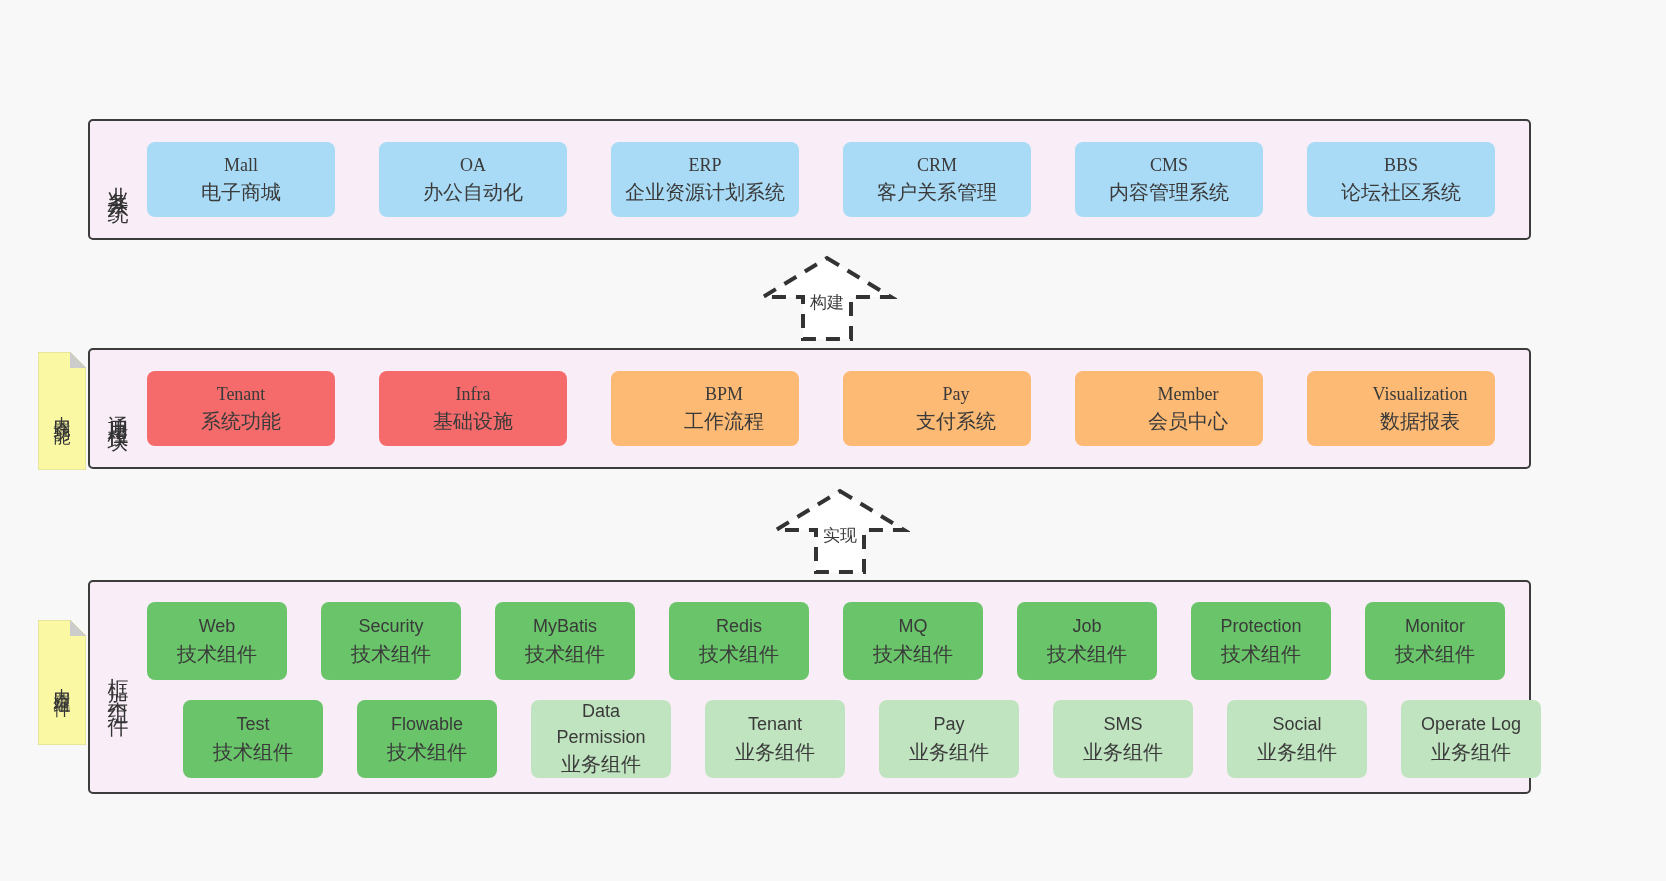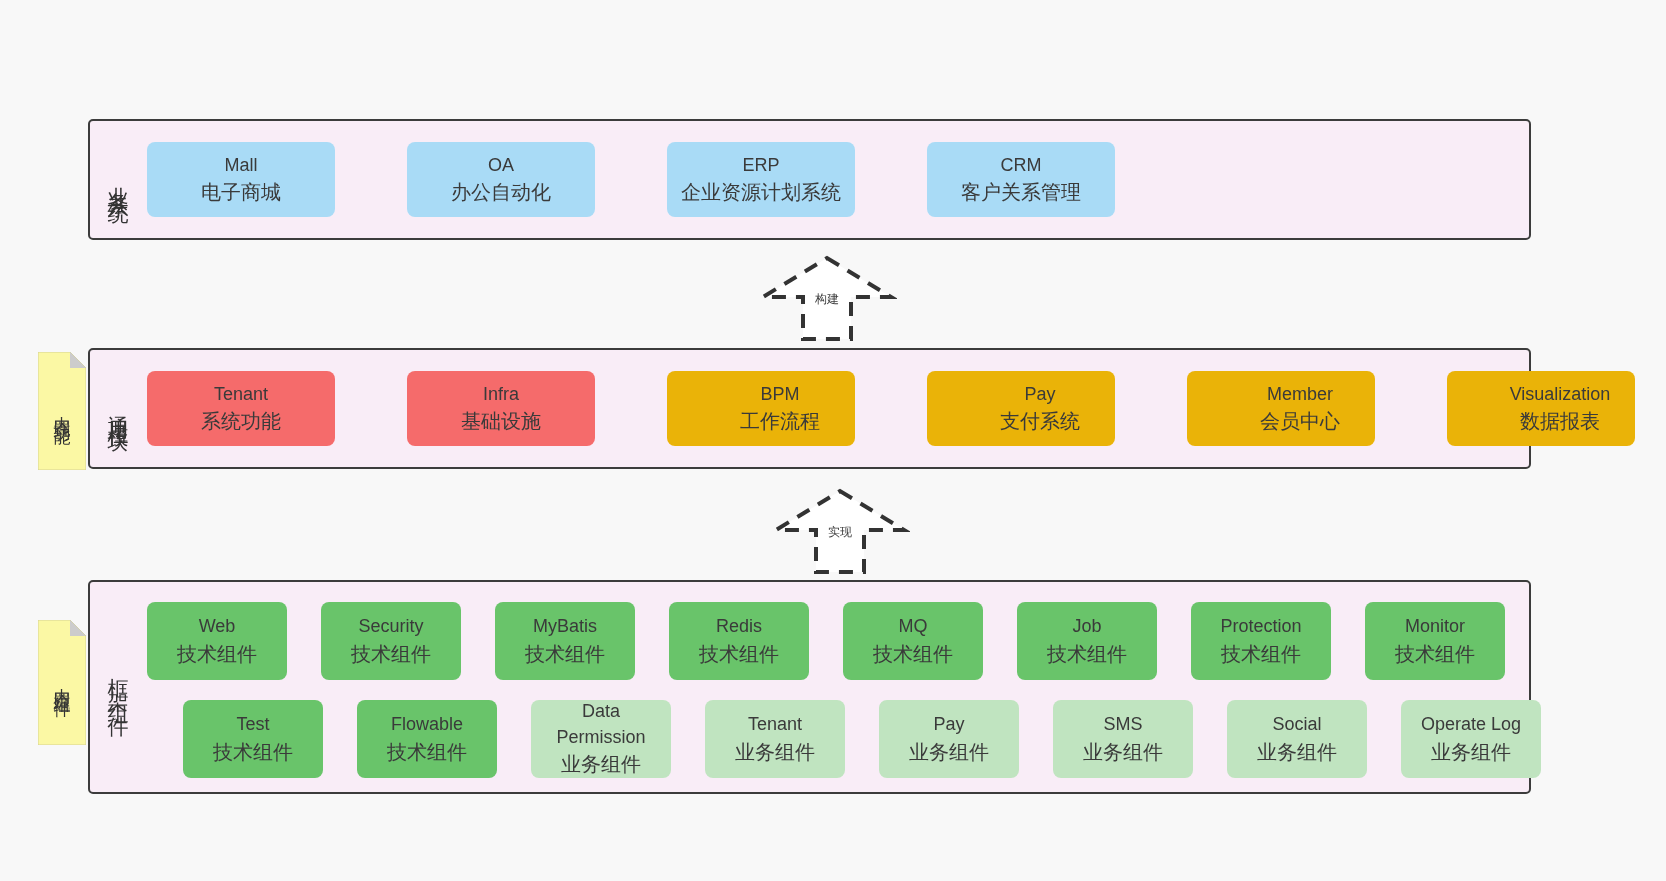--- a/index.html
+++ b/index.html
@@ -37,7 +37,7 @@
     position:absolute;left:57px;top:0;bottom:0;
     display:flex;align-items:center;
   }
-  .row-6{gap:72px;}
+  .row-6{gap:44px;font-family:Liberation Serif, serif;}
   .row-8a{gap:34px;top:20px;bottom:auto;height:78px;}
   .row-8b{gap:34px;top:118px;bottom:auto;height:78px;padding-left:36px;}
   .dbox{

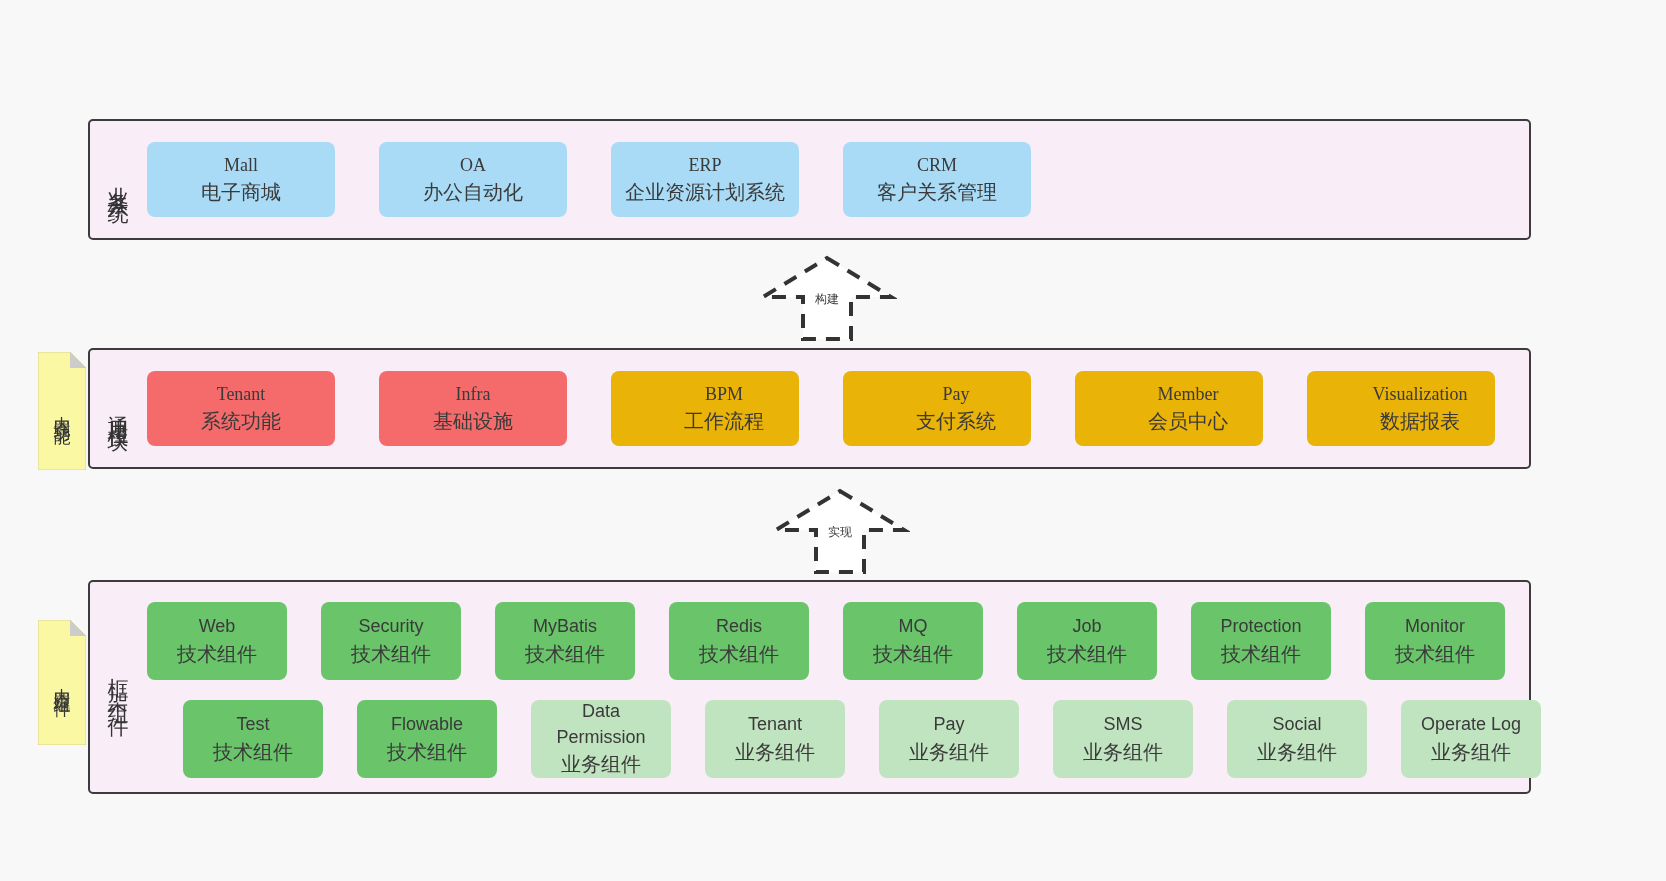--- a/index.html
+++ b/index.html
@@ -105,6 +105,10 @@
         <span class="t1">CRM</span>
         <span class="t2">客户关系管理</span>
       </div>
+      <div class="dbox w188 c-blue">
+        <span class="t1">CMS</span>
+        <span class="t2">内容管理系统</span>
+      </div>
     </div>
   </div>
 

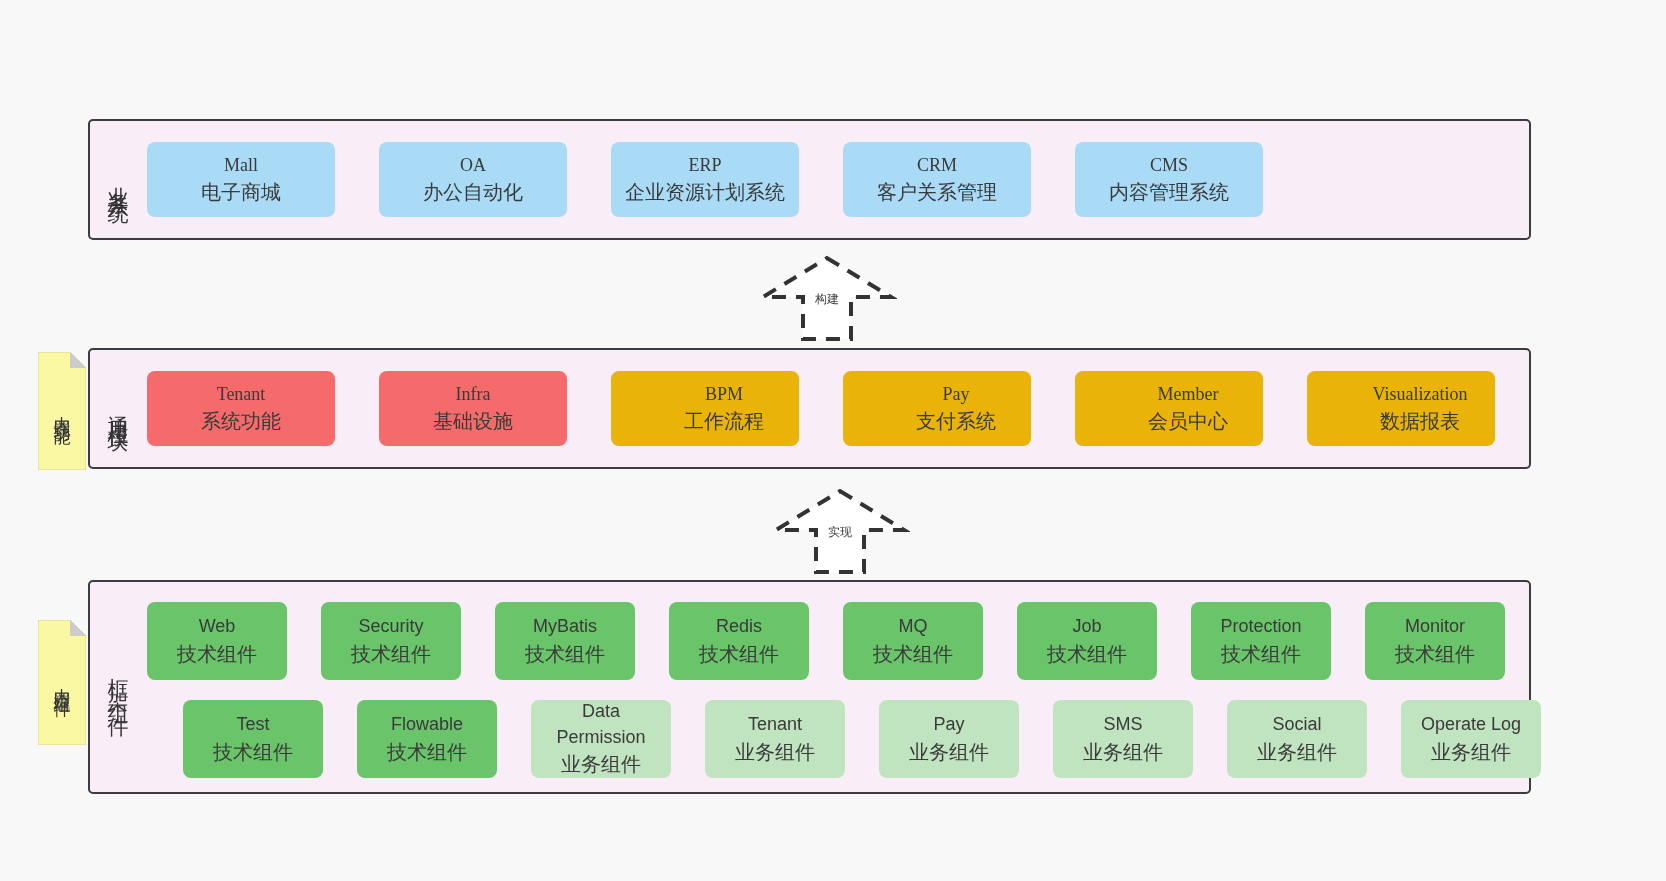--- a/index.html
+++ b/index.html
@@ -109,6 +109,10 @@
         <span class="t1">CMS</span>
         <span class="t2">内容管理系统</span>
       </div>
+      <div class="dbox w188 c-blue">
+        <span class="t1">BBS</span>
+        <span class="t2">论坛社区系统</span>
+      </div>
     </div>
   </div>
 

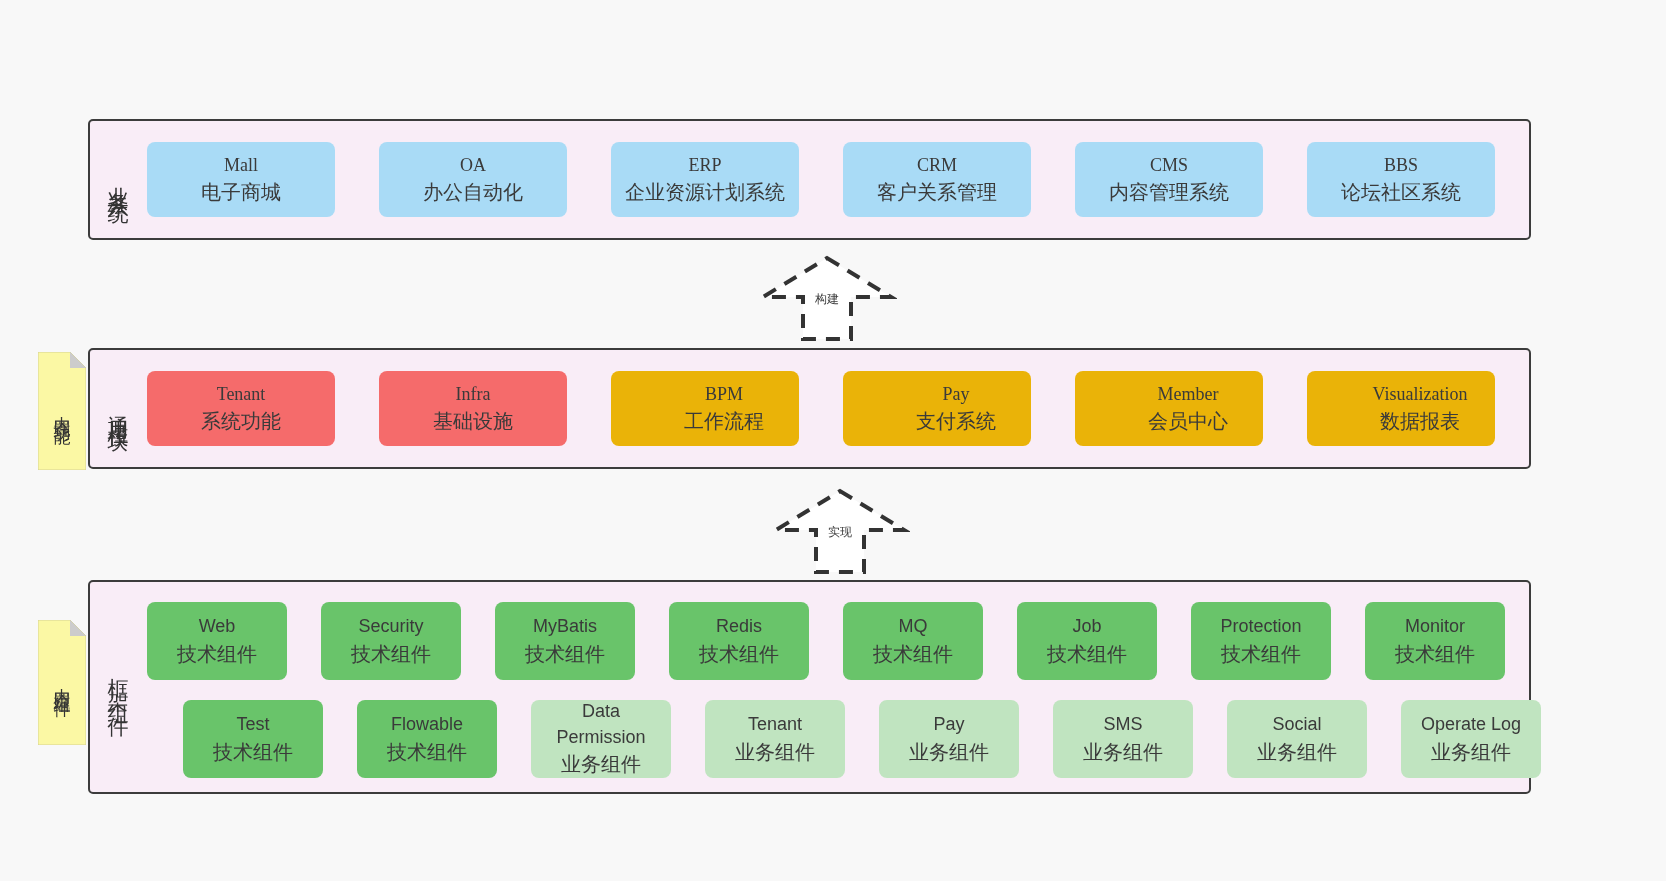--- a/index.html
+++ b/index.html
@@ -78,7 +78,7 @@
   .arrow .alabel{
     position:absolute;left:50%;top:36px;transform:translateX(-50%);
     background:#ffffff;padding:1px 4px;
-    font-size:12px;color:#3c3c3c;white-space:nowrap;
+    font-size:17px;color:#3c3c3c;white-space:nowrap;
   }
 </style>
 </head>

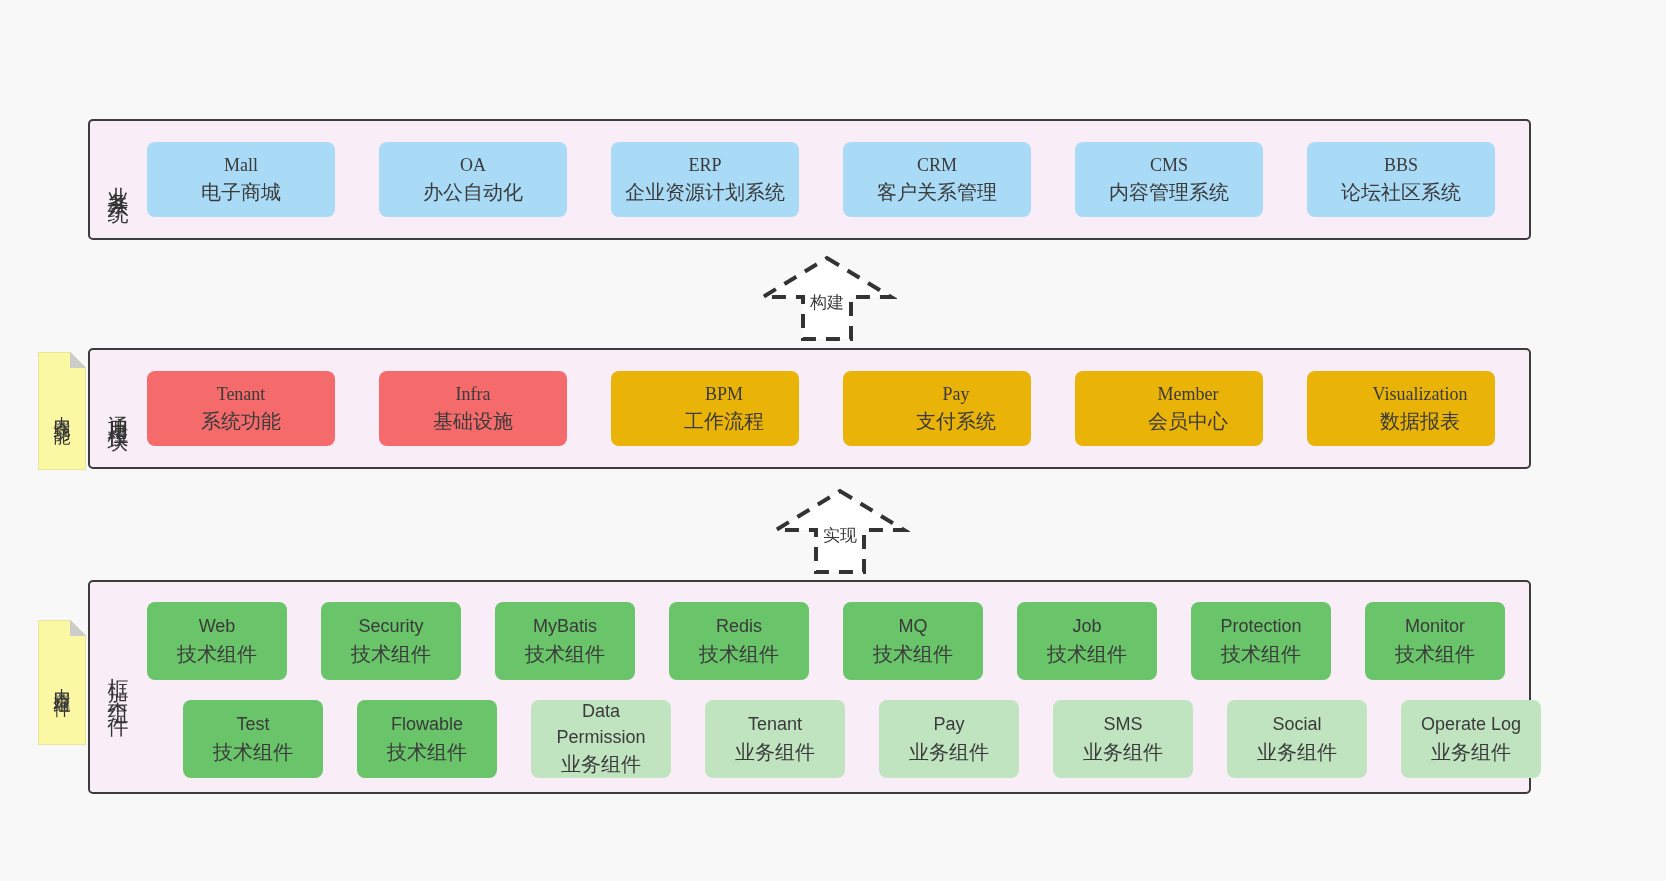--- a/index.html
+++ b/index.html
@@ -54,7 +54,7 @@
   .w140{width:140px;height:78px;}
   .c-blue{background:#a9dbf6;}
   .c-red{background:#f56b6b;}
-  .c-pink{background:#eab308;padding-left:44px;}
+  .c-pink{background:#fdba74;padding-left:44px;}
   .c-green{background:#69c46a;}
   .c-lgreen{background:#c0e4c0;}
   .sticky{

